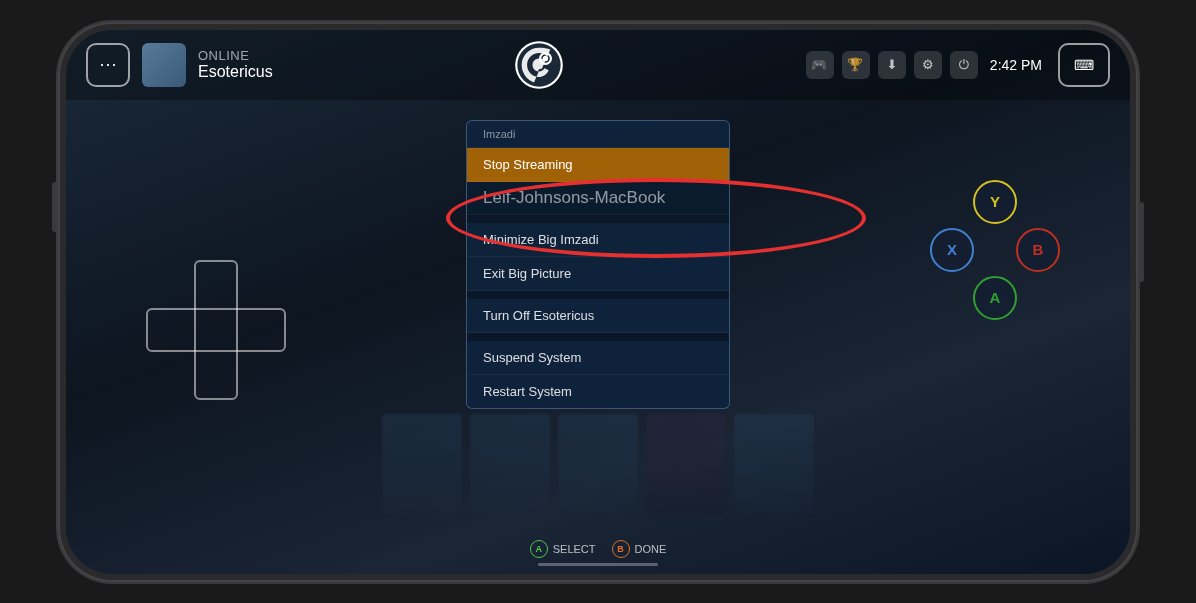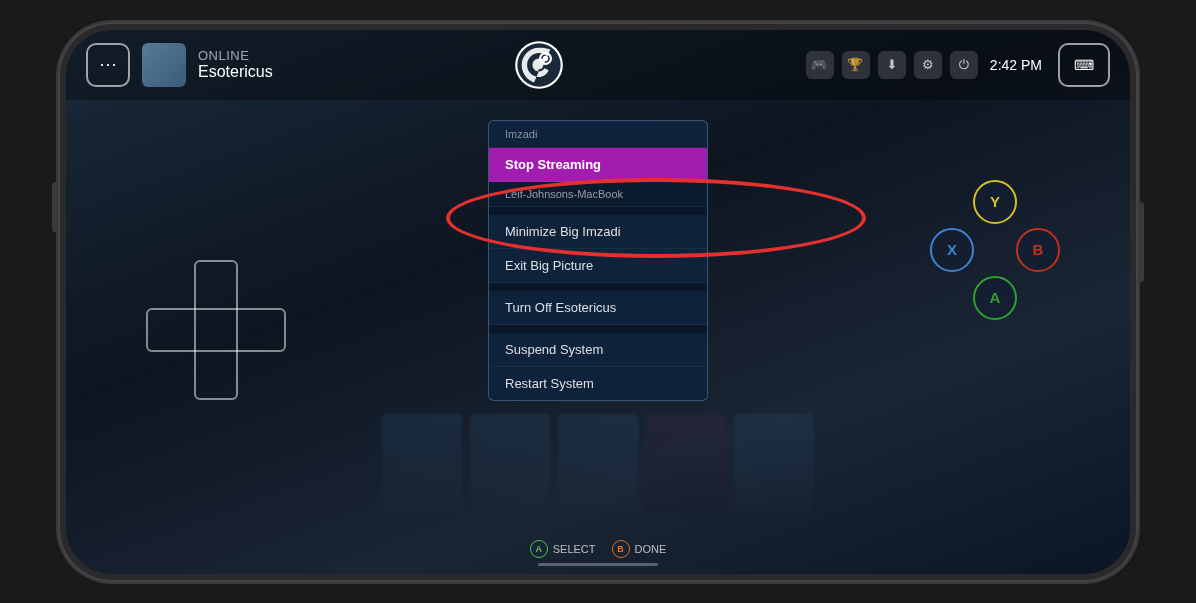--- a/index.html
+++ b/index.html
@@ -254,7 +254,7 @@
       top: 90px;
       left: 50%;
       transform: translateX(-50%);
-      width: 220px;
+      width: 264px;
       background: rgba(15, 35, 60, 0.95);
       border: 1px solid rgba(100,140,180,0.5);
       border-radius: 6px;

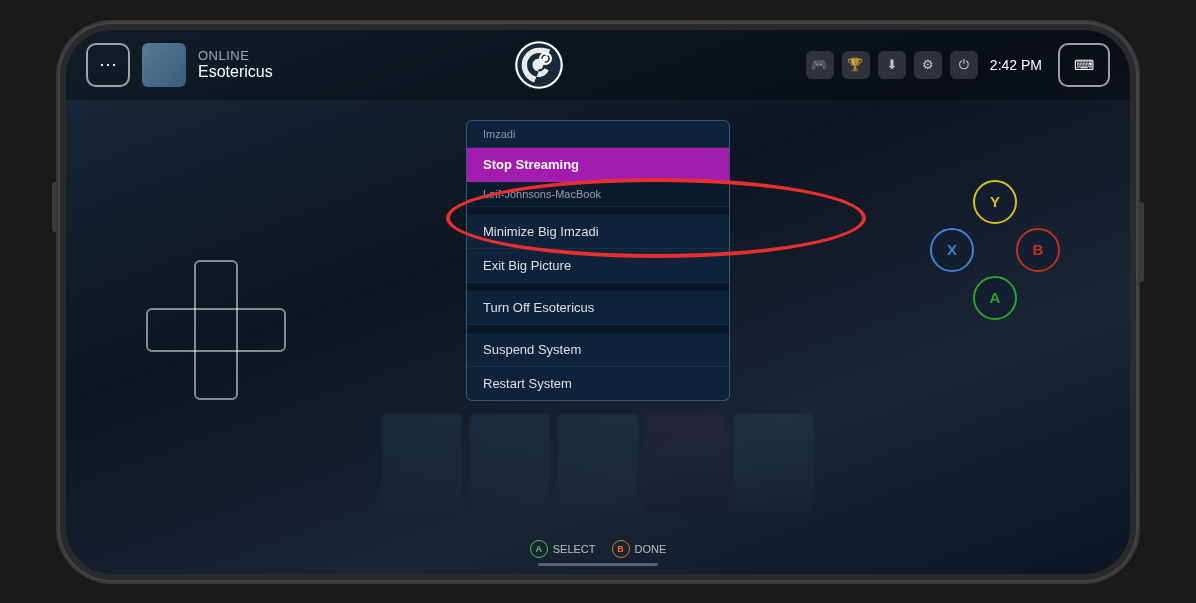--- a/index.html
+++ b/index.html
@@ -288,9 +288,9 @@
     }
 
     .menu-item.highlighted {
-      background: #a21caf;
+      background: #a16207;
       color: white;
-      font-weight: 700;
+      font-weight: 400;
     }
 
     .menu-section-gap {

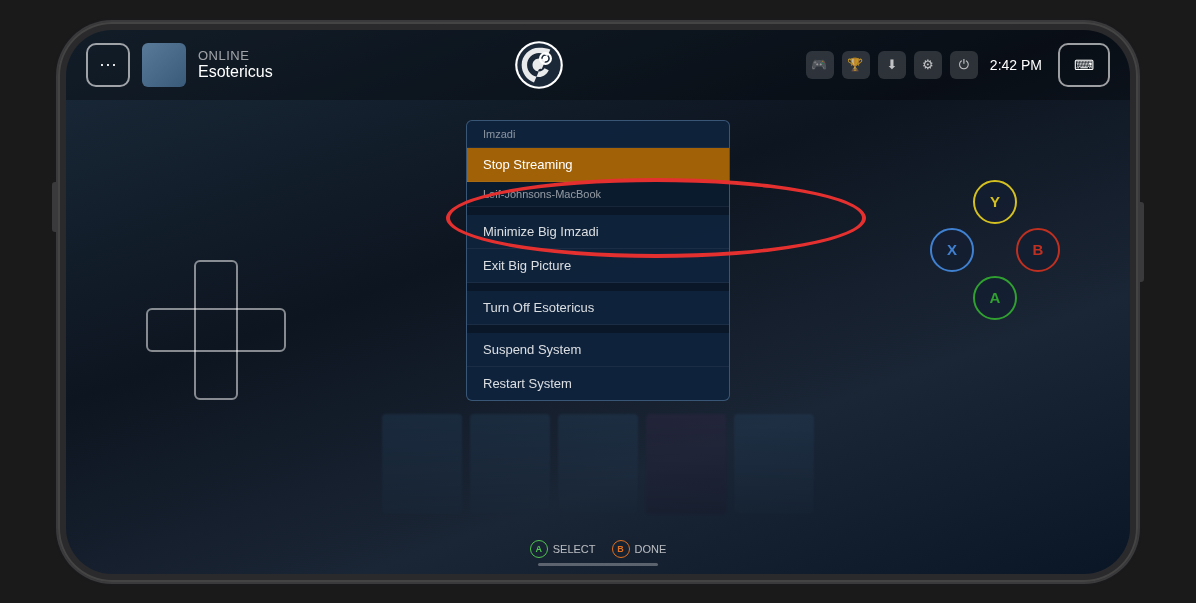--- a/index.html
+++ b/index.html
@@ -282,7 +282,7 @@
 
     .menu-item.sub-header {
       color: rgba(255,255,255,0.55);
-      font-size: 11px;
+      font-size: 17px;
       padding: 6px 16px;
       background: rgba(0,0,0,0.2);
     }

